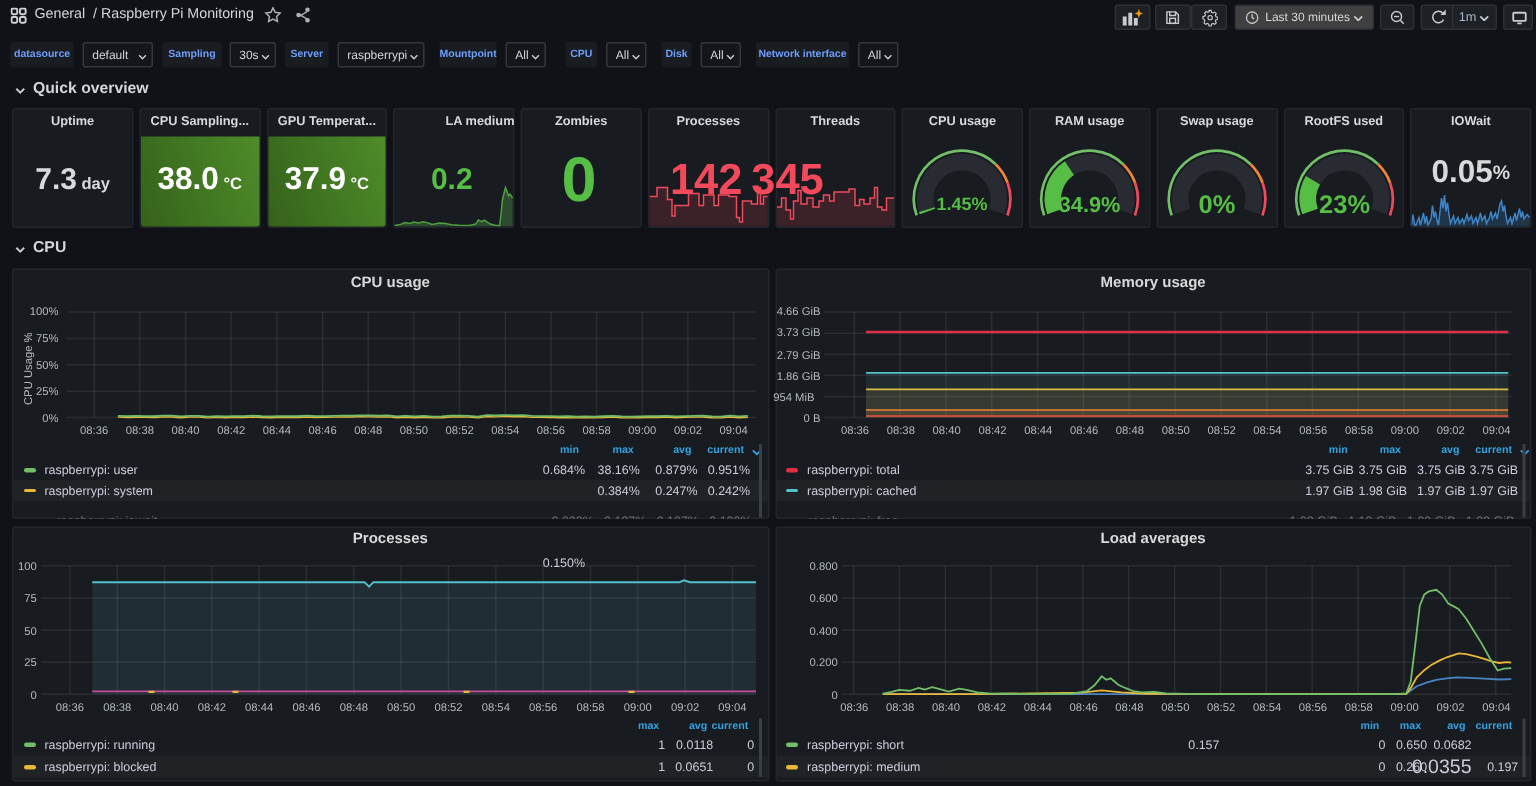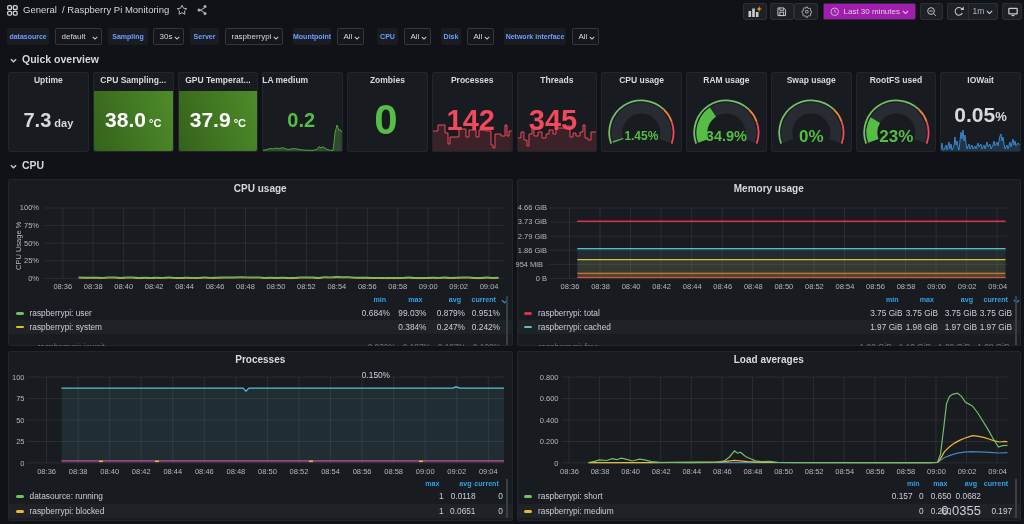--- a/index.html
+++ b/index.html
@@ -41,7 +41,7 @@
 <path d="M10.5 2h3l.5 2.6 2 .9 2.4-1.2 2.1 2.1-1.2 2.4.9 2 2.6.5v3l-2.6.5-.9 2 1.2 2.4-2.1 2.1-2.4-1.2-2 .9-.5 2.6h-3l-.5-2.6-2-.9-2.4 1.2-2.1-2.1 1.2-2.4-.9-2L2 13.5v-3l2.6-.5.9-2-1.2-2.4 2.1-2.1 2.4 1.2 2-.9z" fill="none" stroke="#c8cad0" stroke-width="1.6"></path>
     </svg>
   </div>
-<div style="position:absolute;left:823px;top:2.5px;width:93px;height:17.5px;background:#a21caf;border:1px solid #2c2f36;border-radius:2px;box-sizing:border-box">
+<div style="position:absolute;left:823px;top:2.5px;width:93px;height:17.5px;background:#404040;border:1px solid #2c2f36;border-radius:2px;box-sizing:border-box">
     <svg style="position:absolute;left:6px;top:3.5px" width="9.5" height="9.5" viewBox="0 0 24 24" fill="none" stroke="#c8cad0" stroke-width="2.2">
 <circle cx="12" cy="12" r="9.5"></circle>
       <path d="M12 6.5V12l3.5 2"></path>

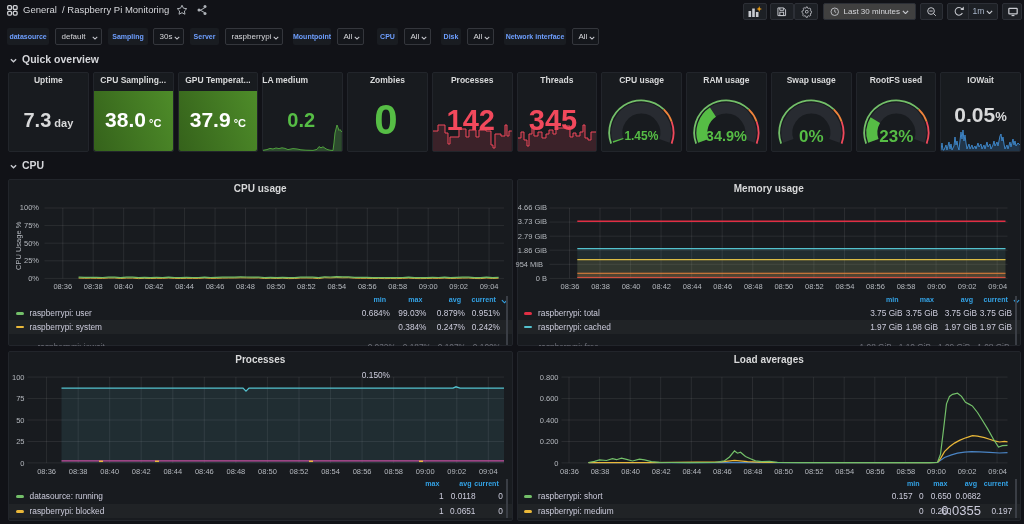--- a/index.html
+++ b/index.html
@@ -126,7 +126,7 @@
 <div style="position:absolute;left:8.0px;top:75.4px;width:80.8px;text-align:center;font-size:8.5px;font-weight:600;color:#d8d9da;white-space:nowrap;overflow:hidden">Uptime</div>
 <div style="position:absolute;left:92.8px;top:75.4px;width:80.8px;text-align:center;font-size:8.5px;font-weight:600;color:#d8d9da;white-space:nowrap;overflow:hidden">CPU Sampling...</div>
 <div style="position:absolute;left:177.5px;top:75.4px;width:80.8px;text-align:center;font-size:8.5px;font-weight:600;color:#d8d9da;white-space:nowrap;overflow:hidden">GPU Temperat...</div>
-<div style="position:absolute;left:262.2px;top:75.4px;width:80.8px;text-align:left;font-size:8.5px;font-weight:600;color:#d8d9da;white-space:nowrap;overflow:hidden">LA medium</div>
+<div style="position:absolute;left:262.2px;top:75.4px;width:80.8px;text-align:right;font-size:8.5px;font-weight:600;color:#d8d9da;white-space:nowrap;overflow:hidden">LA medium</div>
 <div style="position:absolute;left:347.0px;top:75.4px;width:80.8px;text-align:center;font-size:8.5px;font-weight:600;color:#d8d9da;white-space:nowrap;overflow:hidden">Zombies</div>
 <div style="position:absolute;left:431.8px;top:75.4px;width:80.8px;text-align:center;font-size:8.5px;font-weight:600;color:#d8d9da;white-space:nowrap;overflow:hidden">Processes</div>
 <div style="position:absolute;left:516.5px;top:75.4px;width:80.8px;text-align:center;font-size:8.5px;font-weight:600;color:#d8d9da;white-space:nowrap;overflow:hidden">Threads</div>

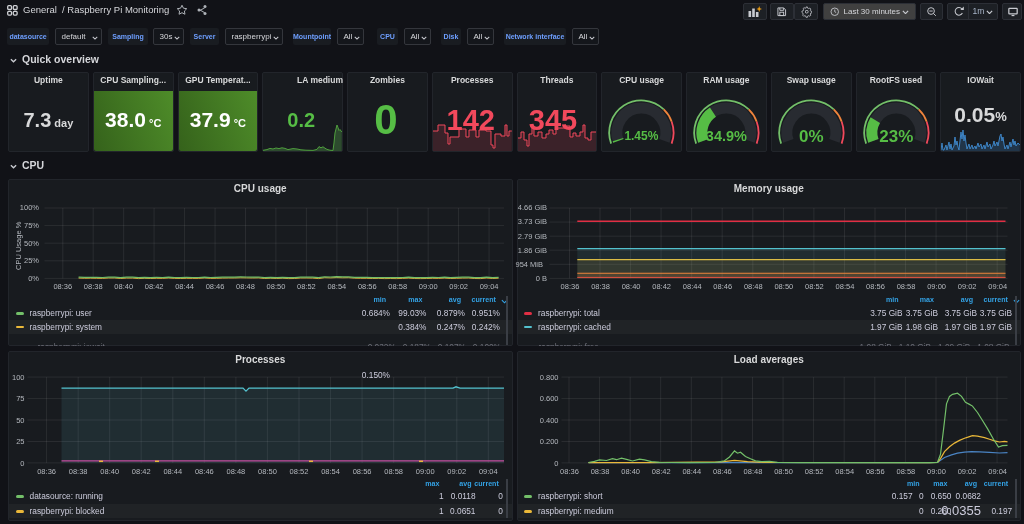--- a/index.html
+++ b/index.html
@@ -149,7 +149,7 @@
 <span style="font-size:42px;font-weight:700;color:#56bd45">0</span><span style="font-size:10px;font-weight:700;color:#56bd45;vertical-align:0">&nbsp;</span></div>
 <div style="position:absolute;left:431.8px;top:99.52000000000001px;width:80.8px;text-align:center;white-space:nowrap;line-height:41.76px">
 <span style="font-size:29px;font-weight:700;color:#f2495c">142</span><span style="font-size:10px;font-weight:700;color:#f2495c;vertical-align:0">&nbsp;</span></div>
-<div style="position:absolute;left:514px;top:99.52000000000001px;width:80.8px;text-align:center;white-space:nowrap;line-height:41.76px">
+<div style="position:absolute;left:486px;top:99.52000000000001px;width:80.8px;text-align:center;white-space:nowrap;line-height:41.76px">
 <span style="font-size:29px;font-weight:700;color:#f2495c">345</span><span style="font-size:10px;font-weight:700;color:#f2495c;vertical-align:0">&nbsp;</span></div>
 <div style="position:absolute;left:940.2px;top:100.28px;width:80.8px;text-align:center;white-space:nowrap;line-height:30.24px">
 <span style="font-size:21px;font-weight:700;color:#d8d9da">0.05</span><span style="font-size:13px;font-weight:700;color:#d8d9da;vertical-align:1.5px">%</span></div>

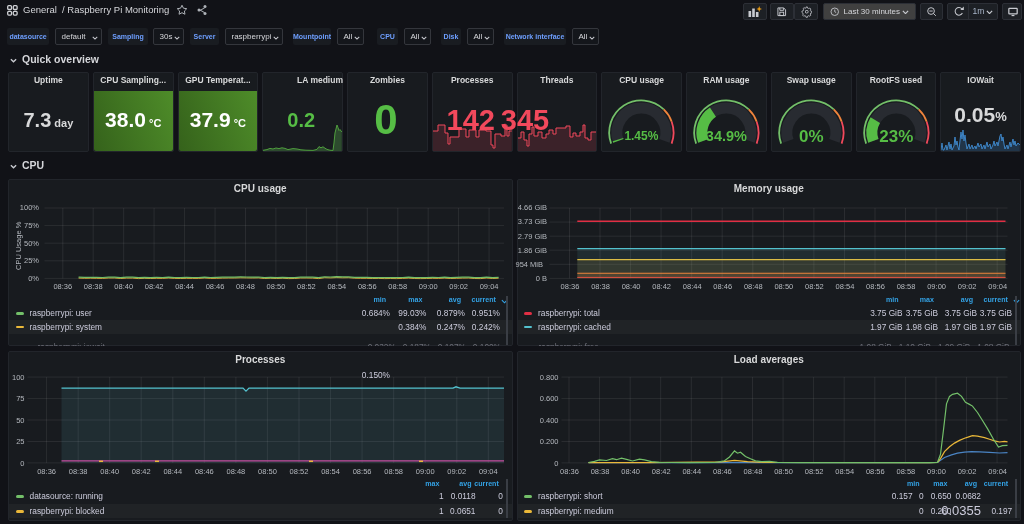--- a/index.html
+++ b/index.html
@@ -317,7 +317,7 @@
 <div style="position:absolute;left:16px;top:312.1px;width:8px;height:2.6px;border-radius:1.5px;background:#73bf69"></div>
 <div style="position:absolute;left:29.6px;top:307.075px;width:200px;height:12.450000000000001px;line-height:12.450000000000001px;font-size:8.3px;color:#ccccdc;font-weight:400;text-align:left;white-space:nowrap;">raspberrypi: user</div>
 <div style="position:absolute;left:170px;top:307.075px;width:220px;height:12.450000000000001px;line-height:12.450000000000001px;font-size:8.3px;color:#ccccdc;font-weight:400;text-align:right;white-space:nowrap;">0.684%</div>
-<div style="position:absolute;left:206.5px;top:307.075px;width:220px;height:12.450000000000001px;line-height:12.450000000000001px;font-size:8.3px;color:#ccccdc;font-weight:400;text-align:right;white-space:nowrap;">99.03%</div>
+<div style="position:absolute;left:206.5px;top:307.075px;width:220px;height:12.450000000000001px;line-height:12.450000000000001px;font-size:8.3px;color:#ccccdc;font-weight:400;text-align:right;white-space:nowrap;">38.16%</div>
 <div style="position:absolute;left:245px;top:307.075px;width:220px;height:12.450000000000001px;line-height:12.450000000000001px;font-size:8.3px;color:#ccccdc;font-weight:400;text-align:right;white-space:nowrap;">0.879%</div>
 <div style="position:absolute;left:280px;top:307.075px;width:220px;height:12.450000000000001px;line-height:12.450000000000001px;font-size:8.3px;color:#ccccdc;font-weight:400;text-align:right;white-space:nowrap;">0.951%</div>
 <div style="position:absolute;left:9px;top:319.8px;width:502.5px;height:14px;background:rgba(255,255,255,0.035)"></div>

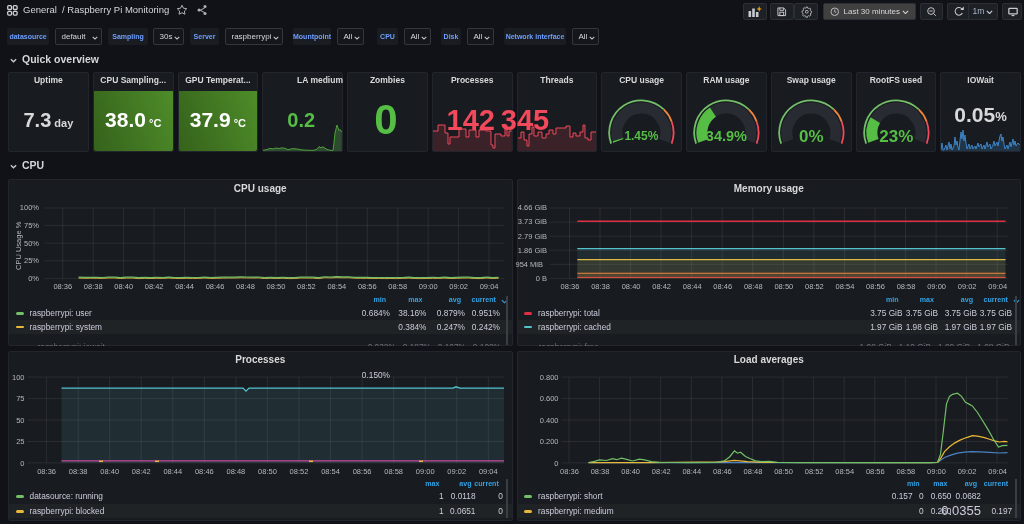--- a/index.html
+++ b/index.html
@@ -408,7 +408,7 @@
 <div style="position:absolute;left:251.5px;top:478.975px;width:220px;height:10.649999999999999px;line-height:10.649999999999999px;font-size:7.1px;color:#33a2e5;font-weight:700;text-align:right;white-space:nowrap;">avg</div>
 <div style="position:absolute;left:278.8px;top:478.975px;width:220px;height:10.649999999999999px;line-height:10.649999999999999px;font-size:7.1px;color:#33a2e5;font-weight:700;text-align:right;white-space:nowrap;">current</div>
 <div style="position:absolute;left:16px;top:495.1px;width:8px;height:2.6px;border-radius:1.5px;background:#73bf69"></div>
-<div style="position:absolute;left:29.6px;top:490.075px;width:200px;height:12.450000000000001px;line-height:12.450000000000001px;font-size:8.3px;color:#ccccdc;font-weight:400;text-align:left;white-space:nowrap;">datasource: running</div>
+<div style="position:absolute;left:29.6px;top:490.075px;width:200px;height:12.450000000000001px;line-height:12.450000000000001px;font-size:8.3px;color:#ccccdc;font-weight:400;text-align:left;white-space:nowrap;">raspberrypi: running</div>
 <div style="position:absolute;left:223.5px;top:490.075px;width:220px;height:12.450000000000001px;line-height:12.450000000000001px;font-size:8.3px;color:#ccccdc;font-weight:400;text-align:right;white-space:nowrap;">1</div>
 <div style="position:absolute;left:255.5px;top:490.075px;width:220px;height:12.450000000000001px;line-height:12.450000000000001px;font-size:8.3px;color:#ccccdc;font-weight:400;text-align:right;white-space:nowrap;">0.0118</div>
 <div style="position:absolute;left:282.8px;top:490.075px;width:220px;height:12.450000000000001px;line-height:12.450000000000001px;font-size:8.3px;color:#ccccdc;font-weight:400;text-align:right;white-space:nowrap;">0</div>

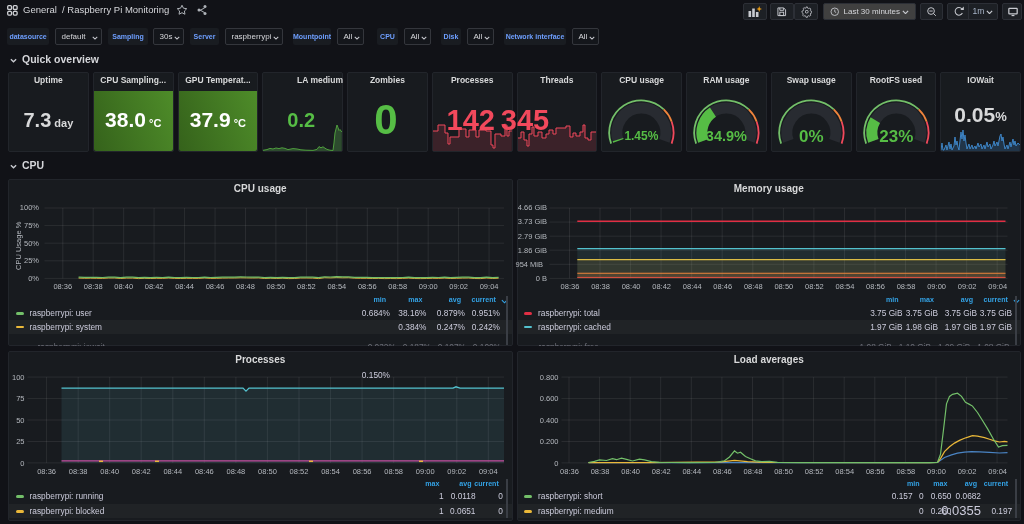--- a/index.html
+++ b/index.html
@@ -472,7 +472,7 @@
 <div style="position:absolute;left:703.6px;top:490.075px;width:220px;height:12.450000000000001px;line-height:12.450000000000001px;font-size:8.3px;color:#ccccdc;font-weight:400;text-align:right;white-space:nowrap;">0</div>
 <div style="position:absolute;left:731.4px;top:490.075px;width:220px;height:12.450000000000001px;line-height:12.450000000000001px;font-size:8.3px;color:#ccccdc;font-weight:400;text-align:right;white-space:nowrap;">0.650</div>
 <div style="position:absolute;left:761px;top:490.075px;width:220px;height:12.450000000000001px;line-height:12.450000000000001px;font-size:8.3px;color:#ccccdc;font-weight:400;text-align:right;white-space:nowrap;">0.0682</div>
-<div style="position:absolute;left:792.2px;top:490.075px;width:220px;height:12.450000000000001px;line-height:12.450000000000001px;font-size:8.3px;color:#ccccdc;font-weight:400;text-align:center;white-space:nowrap;">0.157</div>
+<div style="position:absolute;left:792.2px;top:490.075px;width:220px;height:12.450000000000001px;line-height:12.450000000000001px;font-size:8.3px;color:#ccccdc;font-weight:400;text-align:left;white-space:nowrap;">0.157</div>
 <div style="position:absolute;left:517.5px;top:504.2px;width:502.5px;height:14px;background:rgba(255,255,255,0.035)"></div>
 <div style="position:absolute;left:524.4px;top:510.0px;width:8px;height:2.6px;border-radius:1.5px;background:#eab839"></div>
 <div style="position:absolute;left:538.0px;top:504.97499999999997px;width:200px;height:12.450000000000001px;line-height:12.450000000000001px;font-size:8.3px;color:#ccccdc;font-weight:400;text-align:left;white-space:nowrap;">raspberrypi: medium</div>

